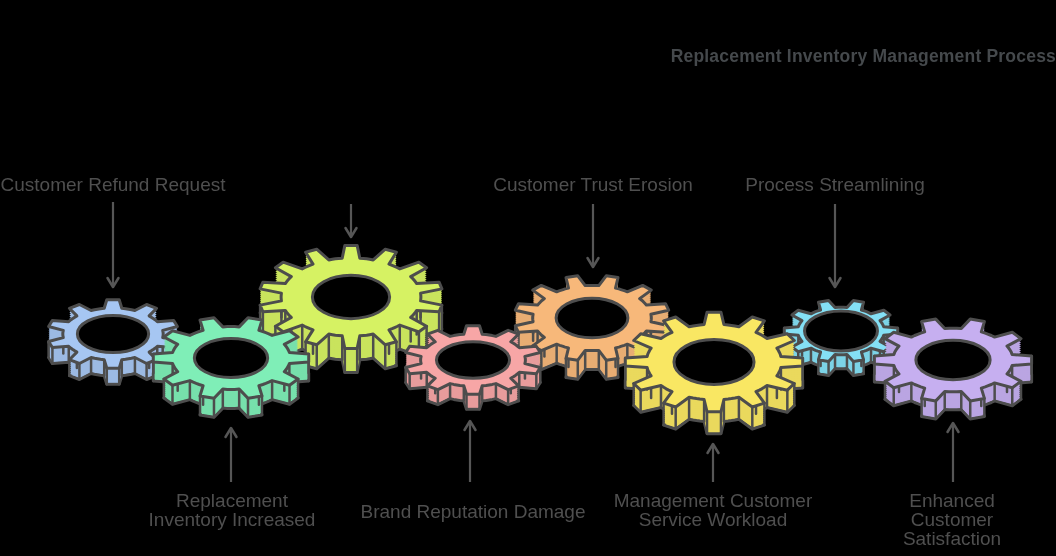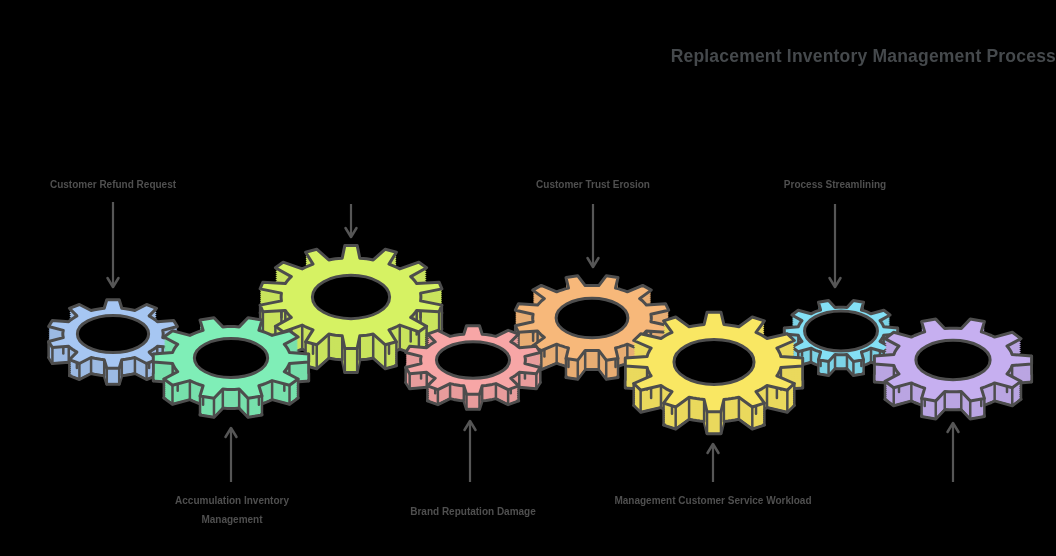--- a/index.html
+++ b/index.html
@@ -20,7 +20,7 @@
     position:absolute;transform:translateX(-50%);
     text-align:center;
     color:var(--label-color,#4f4f4f);
-    font-weight:700;font-size:10px;line-height:19px;
+    font-weight:400;font-size:19px;line-height:19px;
   }
   .nowrap{white-space:nowrap;}
   svg{position:absolute;left:0;top:0;}

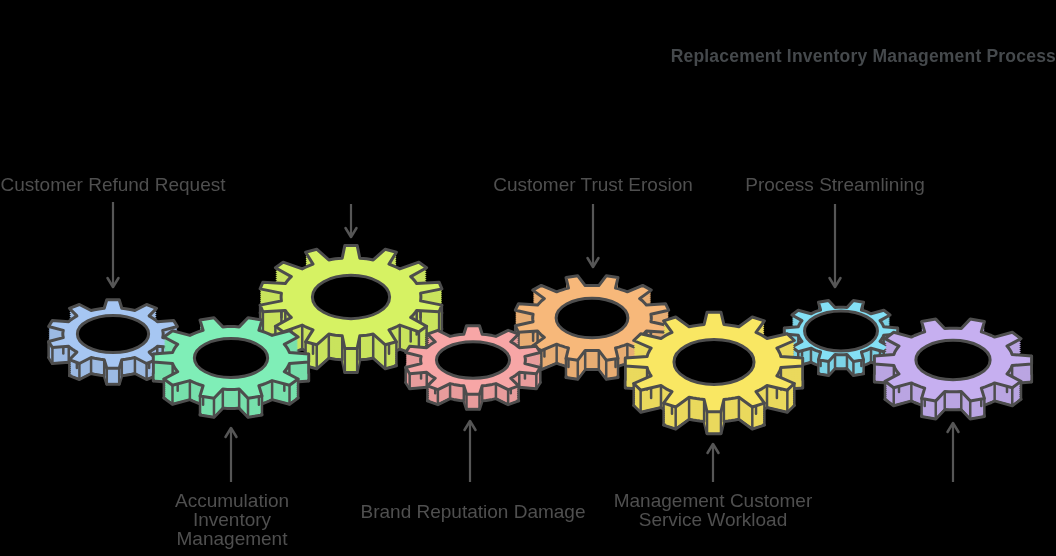--- a/index.html
+++ b/index.html
@@ -398,7 +398,7 @@
   <div class="label nowrap" style="left:835px;top:175px;">Process Streamlining</div>
   <div class="label nowrap" style="left:593px;top:175px;">Customer Trust Erosion</div>
 
-  <div class="label" style="left:232px;top:491px;width:175px;">Accumulation Inventory Management</div>
+  <div class="label" style="left:232px;top:491px;width:175px;">Replacement Inventory Increased</div>
   <div class="label nowrap" style="left:473px;top:502px;">Brand Reputation Damage</div>
   <div class="label" style="left:713px;top:491px;width:205px;">Management Customer Service Workload</div>
 </div>

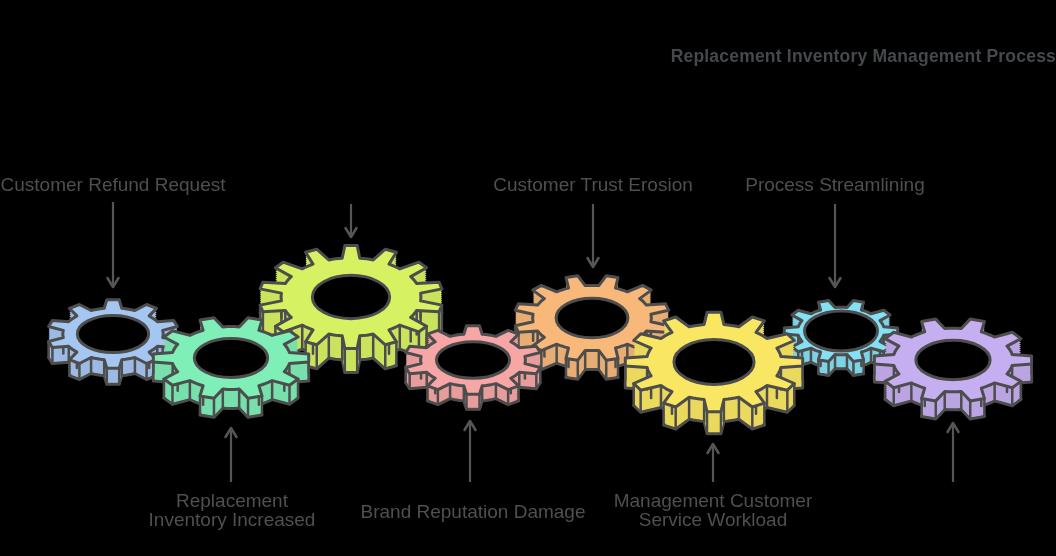--- a/index.html
+++ b/index.html
@@ -401,6 +401,7 @@
   <div class="label" style="left:232px;top:491px;width:175px;">Replacement Inventory Increased</div>
   <div class="label nowrap" style="left:473px;top:502px;">Brand Reputation Damage</div>
   <div class="label" style="left:713px;top:491px;width:205px;">Management Customer Service Workload</div>
+  <div class="label" style="left:952px;top:491px;width:165px;">Enhanced Customer Satisfaction</div>
 </div>
 
 </body></html>

